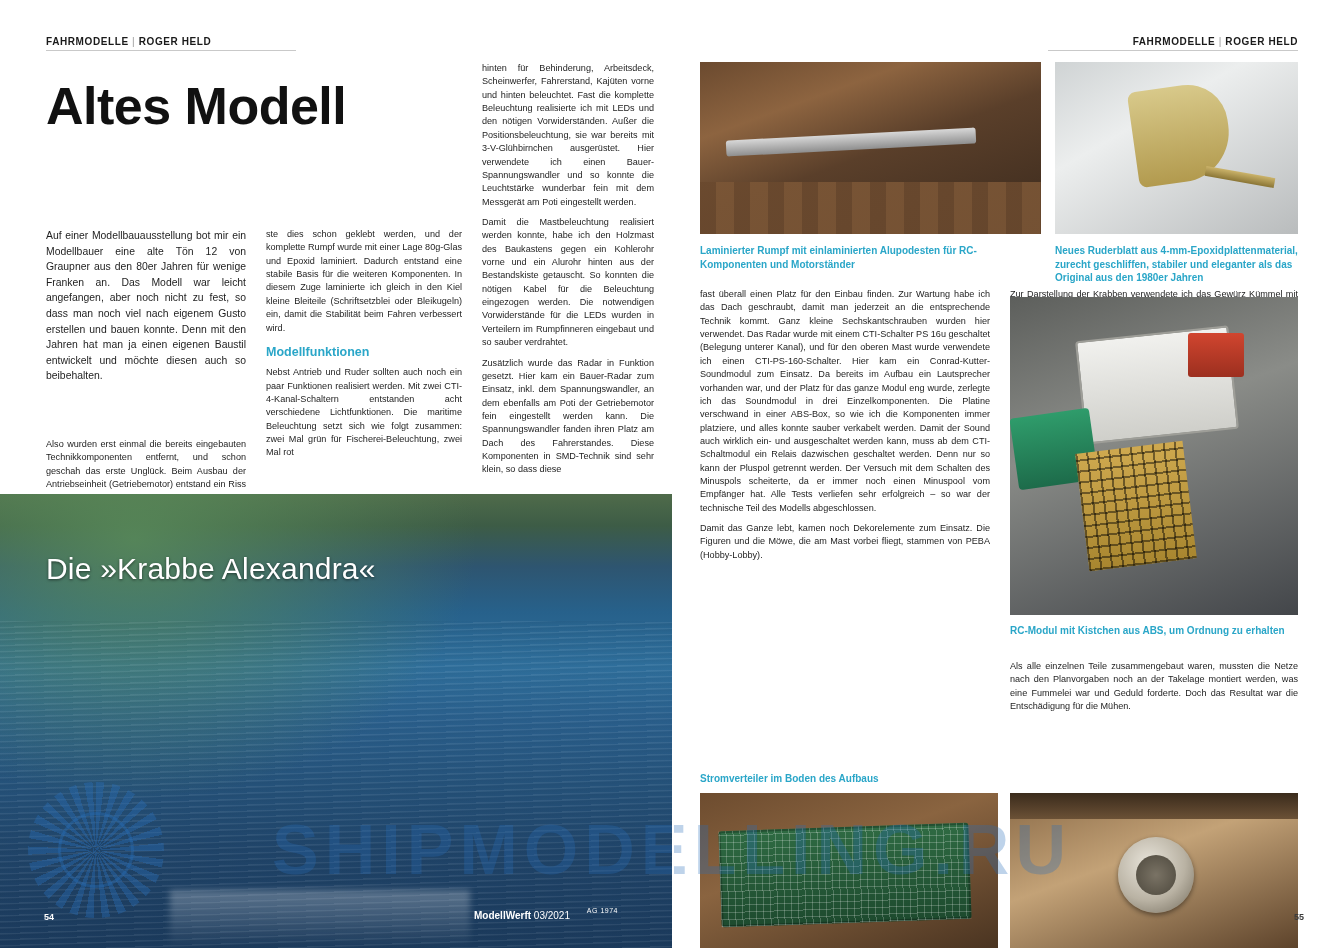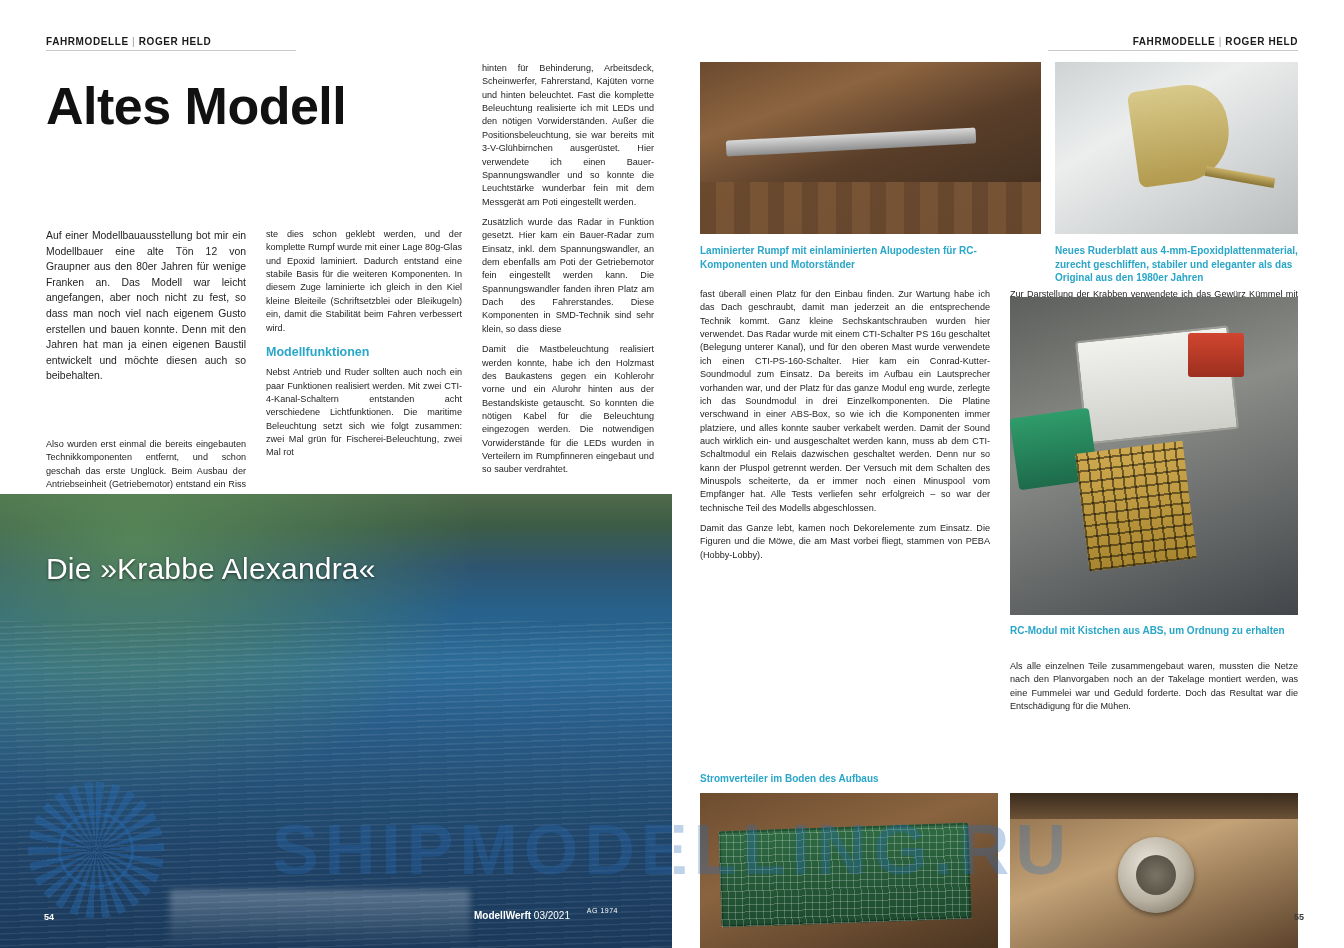--- a/index.html
+++ b/index.html
@@ -328,8 +328,8 @@
 
   <div class="col" style="left:482px; top:62px; width:172px;">
     <p>hinten für Behinderung, Arbeitsdeck, Scheinwerfer, Fahrerstand, Kajüten vorne und hinten beleuchtet. Fast die komplette Beleuchtung realisierte ich mit LEDs und den nötigen Vorwiderständen. Außer die Positionsbeleuchtung, sie war bereits mit 3-V-Glühbirnchen ausgerüstet. Hier verwendete ich einen Bauer-Spannungswandler und so konnte die Leuchtstärke wunderbar fein mit dem Messgerät am Poti eingestellt werden.</p>
+    <p>Damit die Mastbeleuchtung realisiert werden konnte, habe ich den Holzmast des Baukastens gegen ein Kohlerohr vorne und ein Alurohr hinten aus der Bestandskiste getauscht. So konnten die nötigen Kabel für die Beleuchtung eingezogen werden. Die notwendigen Vorwiderstände für die LEDs wurden in Verteilern im Rumpfinneren eingebaut und so sauber verdrahtet.</p>
     <p>Zusätzlich wurde das Radar in Funktion gesetzt. Hier kam ein Bauer-Radar zum Einsatz, inkl. dem Spannungswandler, an dem ebenfalls am Poti der Getriebemotor fein eingestellt werden kann. Die Spannungswandler fanden ihren Platz am Dach des Fahrerstandes. Diese Komponenten in SMD-Technik sind sehr klein, so dass diese</p>
-    <p>Damit die Mastbeleuchtung realisiert werden konnte, habe ich den Holzmast des Baukastens gegen ein Kohlerohr vorne und ein Alurohr hinten aus der Bestandskiste getauscht. So konnten die nötigen Kabel für die Beleuchtung eingezogen werden. Die notwendigen Vorwiderstände für die LEDs wurden in Verteilern im Rumpfinneren eingebaut und so sauber verdrahtet.</p>
   </div>
 
   <div class="col" style="left:700px; top:288px; width:290px;">

